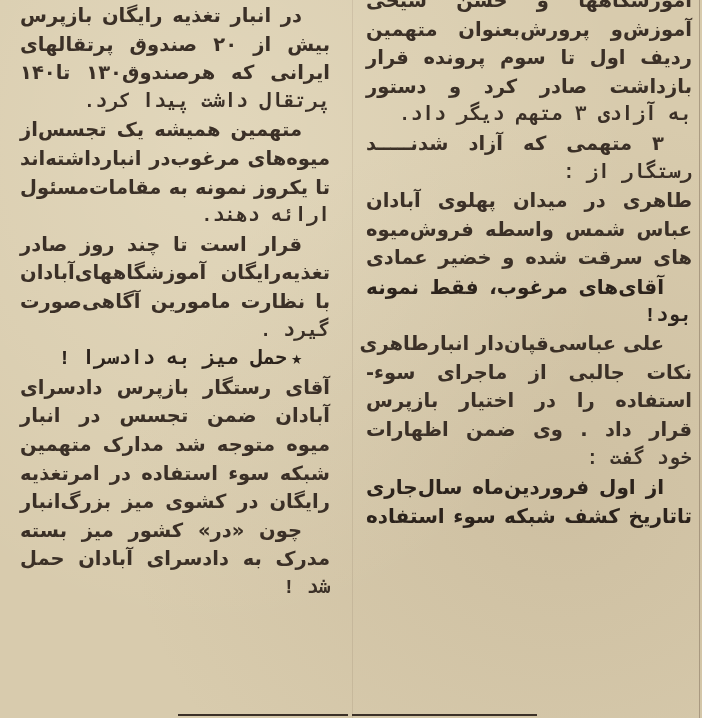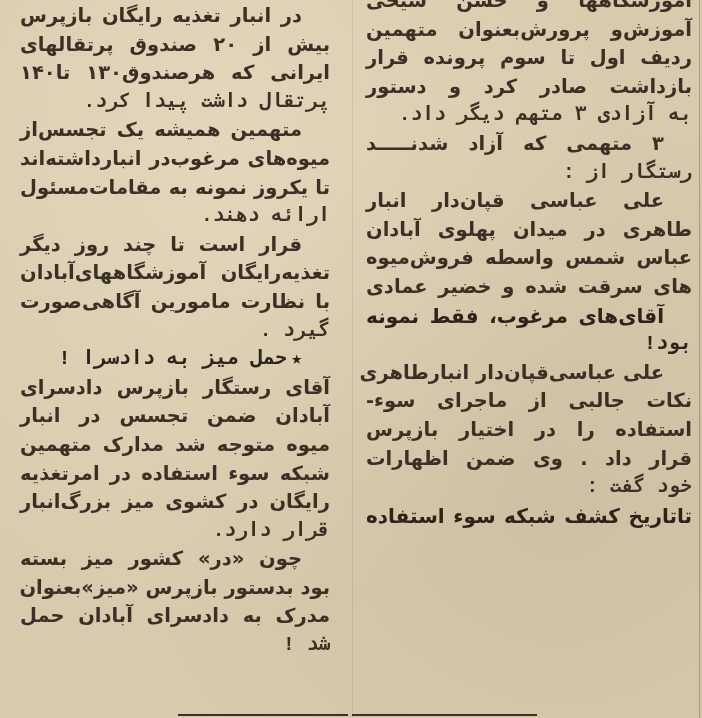--- a/index.html
+++ b/index.html
@@ -63,7 +63,6 @@
   <span class="line last">به آزادی ۳ متهم دیگر داد.</span>
   <span class="line indent">۳ متهمی که آزاد شدنـــــد</span>
   <span class="line last">رستگار از :</span>
-  <span class="line indent">علی عباسی قپان‌دار انبار</span>
   <span class="line">طاهری در میدان پهلوی آبادان</span>
   <span class="line">عباس شمس واسطه فروش‌میوه</span>
   <span class="line">های سرقت شده و خضیر عمادی</span>

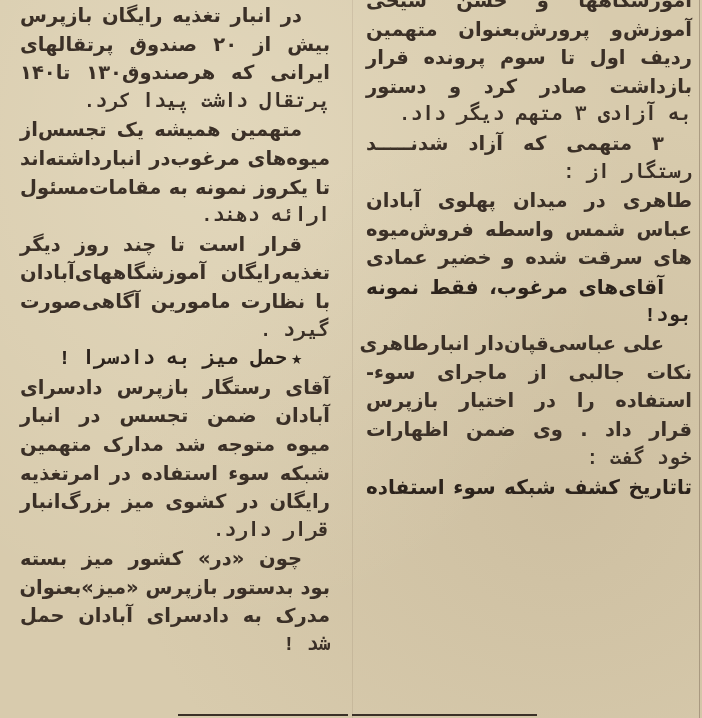--- a/index.html
+++ b/index.html
@@ -85,7 +85,7 @@
   <span class="line">میوه‌های مرغوب‌در انبارداشته‌اند</span>
   <span class="line">تا یکروز نمونه به مقامات‌مسئول</span>
   <span class="line last">ارائه دهند.</span>
-  <span class="line indent">قرار است تا چند روز دیگر</span>
+  <span class="line indent">قرار است تا چند روز صادر</span>
   <span class="line">تغذیه‌رایگان آموزشگاههای‌آبادان</span>
   <span class="line">با نظارت مامورین آگاهی‌صورت</span>
   <span class="line last">گیرد .</span>

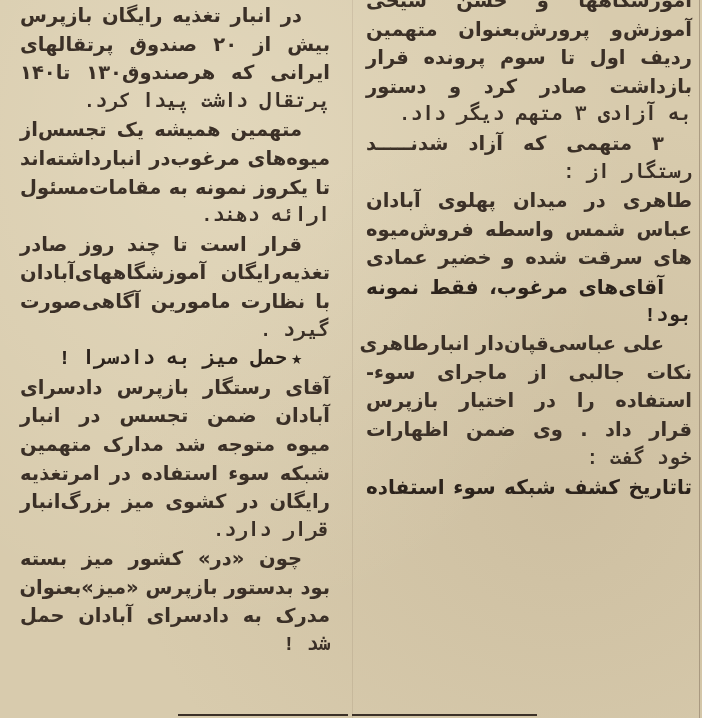--- a/index.html
+++ b/index.html
@@ -73,6 +73,7 @@
   <span class="line">استفاده را در اختیار بازپرس</span>
   <span class="line">قرار داد . وی ضمن اظهارات</span>
   <span class="line last">خود گفت :</span>
+  <span class="line indent heading">از اول فروردین‌ماه سال‌جاری</span>
   <span class="line heading">تاتاریخ کشف شبکه سوء استفاده</span>
 </div>
 

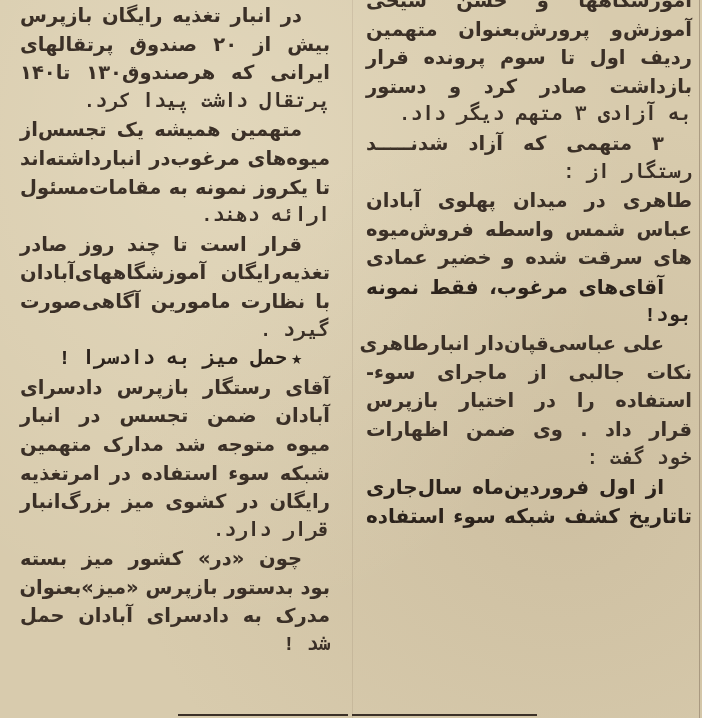--- a/index.html
+++ b/index.html
@@ -96,7 +96,6 @@
   <span class="line">میوه متوجه شد مدارک متهمین</span>
   <span class="line">شبکه سوء استفاده در امرتغذیه</span>
   <span class="line">رایگان در کشوی میز بزرگ‌انبار</span>
-  <span class="line last">قرار دارد.</span>
   <span class="line indent">چون «در» کشور میز بسته</span>
   <span class="line">بود بدستور بازپرس «میز»بعنوان</span>
   <span class="line">مدرک به دادسرای آبادان حمل</span>

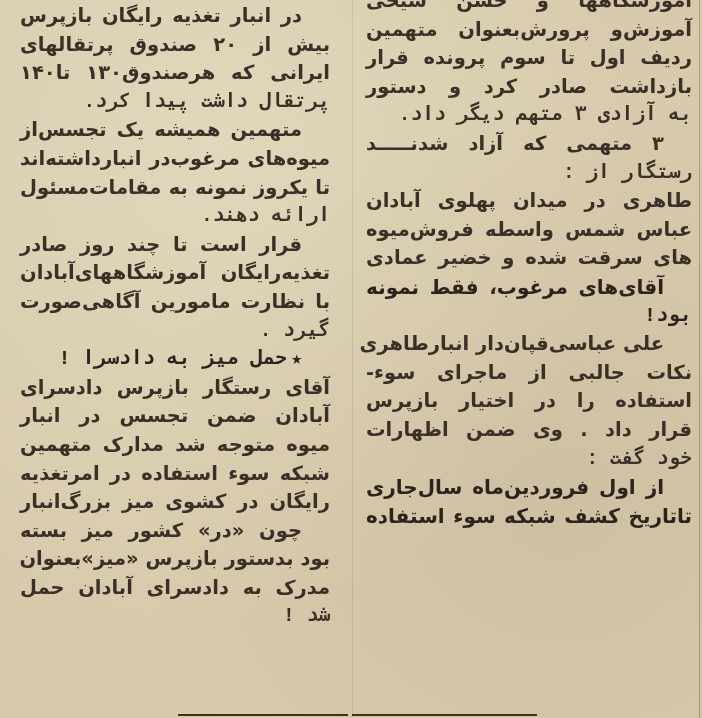--- a/index.html
+++ b/index.html
@@ -97,7 +97,6 @@
   <span class="line">شبکه سوء استفاده در امرتغذیه</span>
   <span class="line">رایگان در کشوی میز بزرگ‌انبار</span>
   <span class="line indent">چون «در» کشور میز بسته</span>
-  <span class="line">بود بدستور بازپرس «میز»بعنوان</span>
   <span class="line">مدرک به دادسرای آبادان حمل</span>
   <span class="line last">شد !</span>
 </div>

